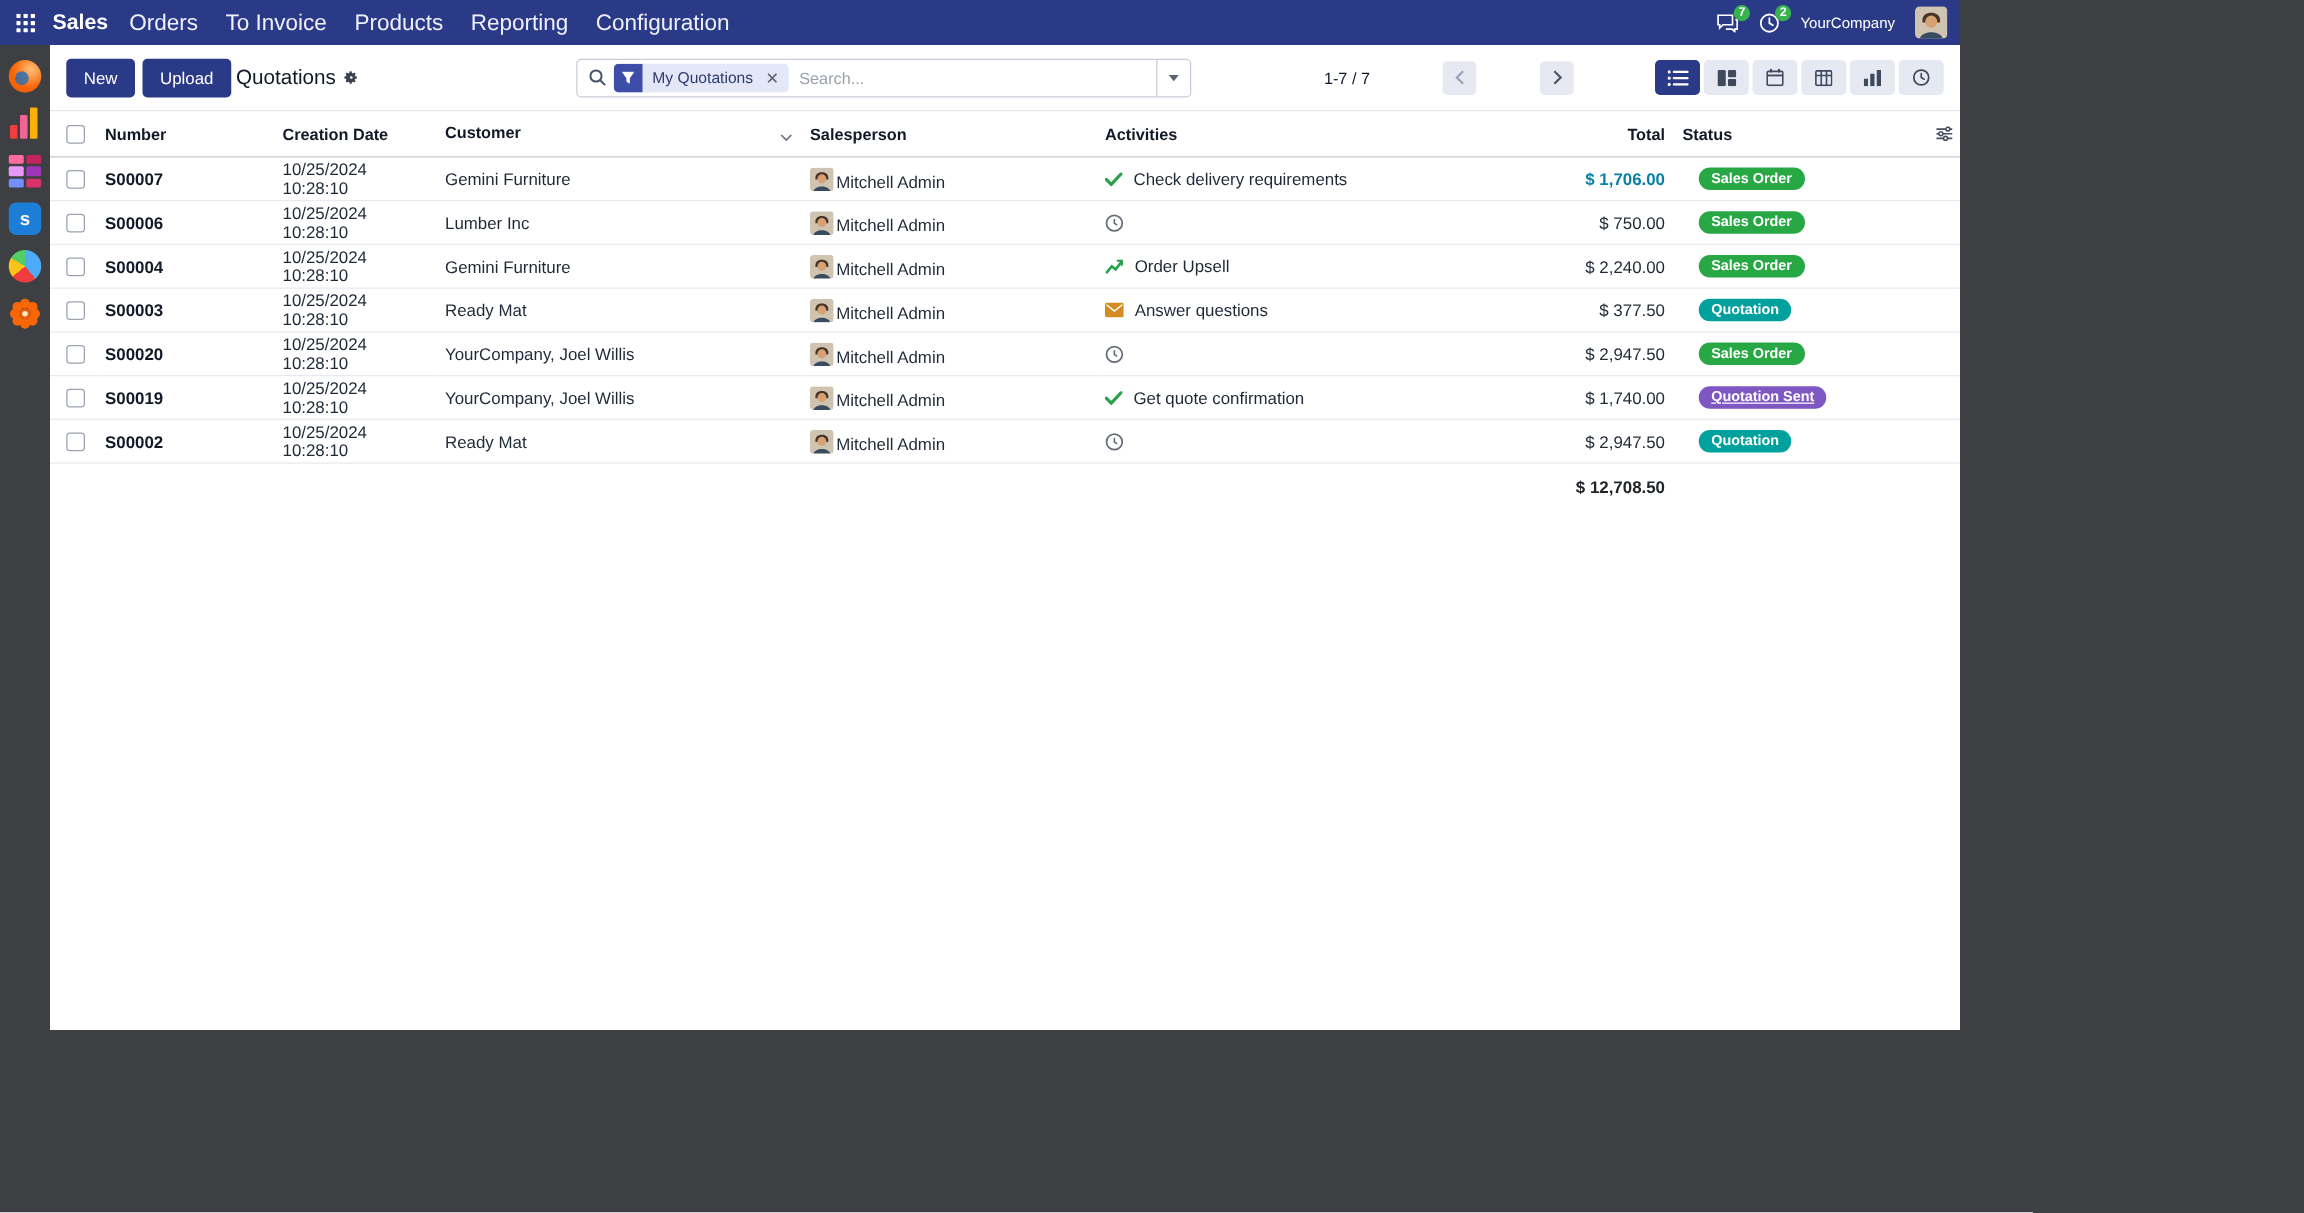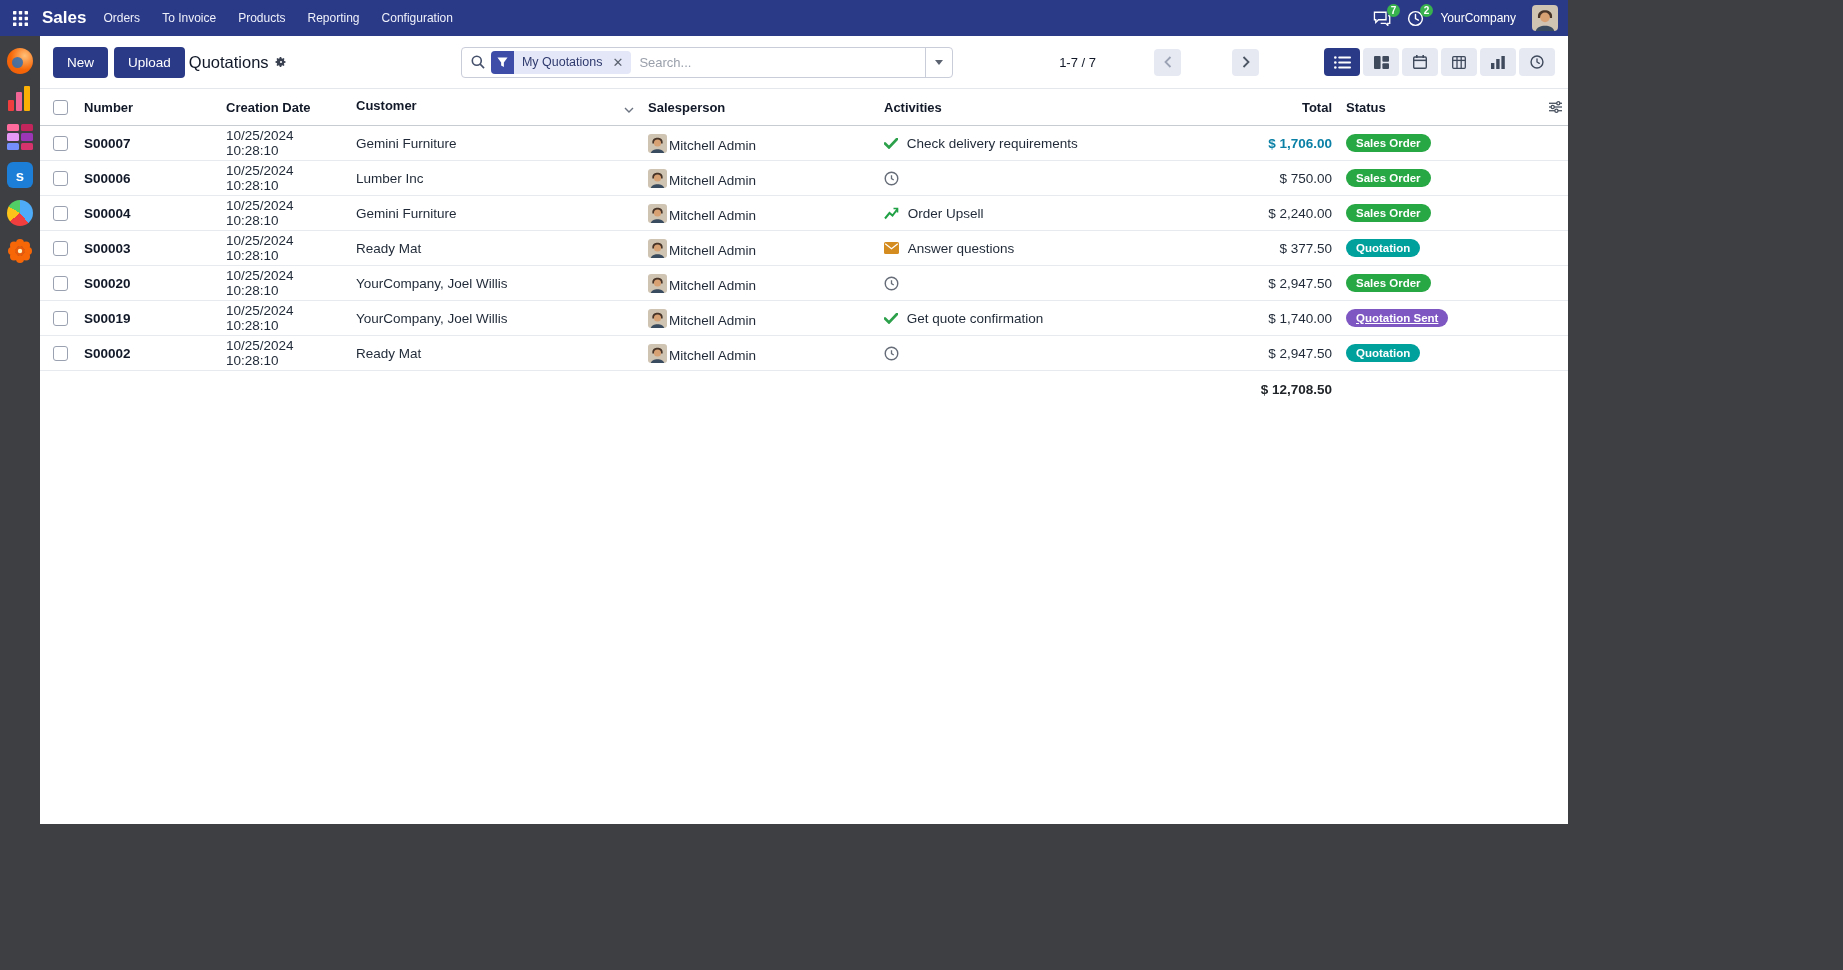--- a/index.html
+++ b/index.html
@@ -14,7 +14,7 @@
   .apps-btn { width:28px; height:28px; display:flex; align-items:center; justify-content:center; cursor:pointer; }
   .brand { font-size:17px; font-weight:700; margin:0 6px 0 8px; cursor:pointer; }
   .nav-menu { display:flex; list-style:none; height:36px; }
-  .nav-item { font-size:12px; padding:0 11px; line-height:36px; color:#eef0fa; cursor:pointer; }
+  .nav-item { font-size:18px; padding:0 11px; line-height:36px; color:#eef0fa; cursor:pointer; }
   .systray { margin-left:auto; display:flex; align-items:center; gap:16px; }
   .tray-btn { position:relative; display:flex; align-items:center; cursor:pointer; }
   .tray-badge { position:absolute; top:-6px; right:-9px; background:#37b24d; color:#fff; font-size:10px; font-weight:700; line-height:13px; padding:0 4px; border-radius:8px; }

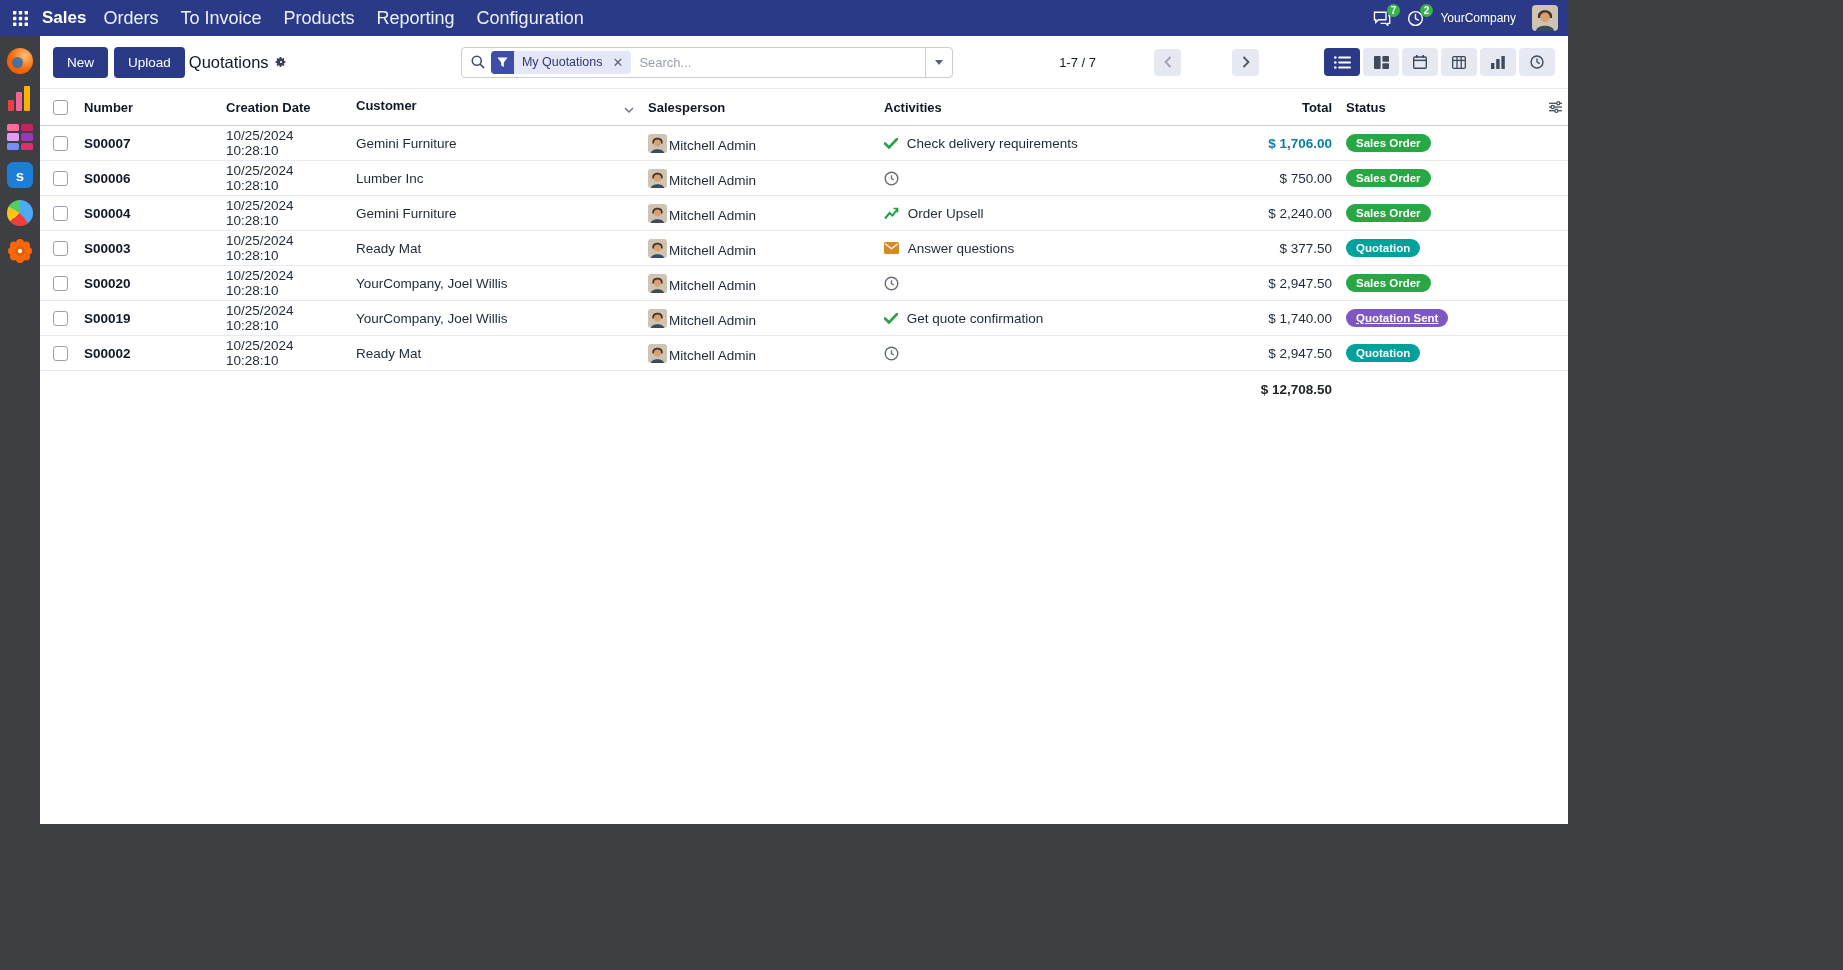--- a/index.html
+++ b/index.html
@@ -85,7 +85,7 @@
   .sp-wrap { display:flex; align-items:flex-end; gap:2px; }
   .total-cell { text-align:right; padding-right:8px !important; }
   .total-highlight span { color:#0b80a6; font-weight:600; }
-  .status-badge { display:inline-block; padding:3px 10px; border-radius:11px; font-size:11.5px; font-weight:700; color:#fff; white-space:nowrap; }
+  .status-badge { display:inline-block; padding:3px 10px; border-radius:11px; font-size:11.5px; font-weight:700; color:#fff; white-space:nowrap;margin-left:13px; }
   .badge-sales_order { background:#28a745; }
   .badge-quotation { background:#00a09d; }
   .badge-quotation_sent { background:#7e57c2;text-decoration:underline; }

